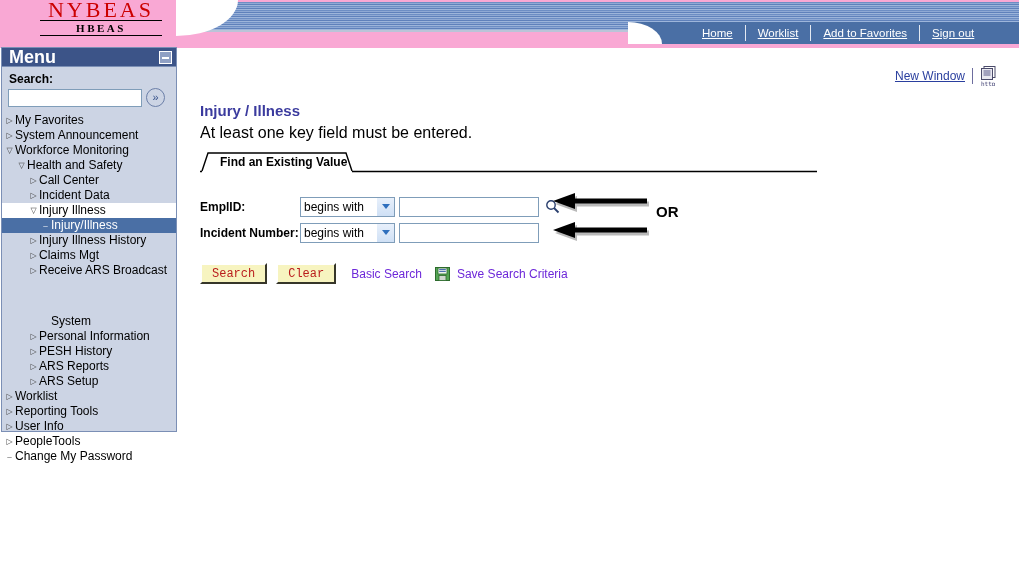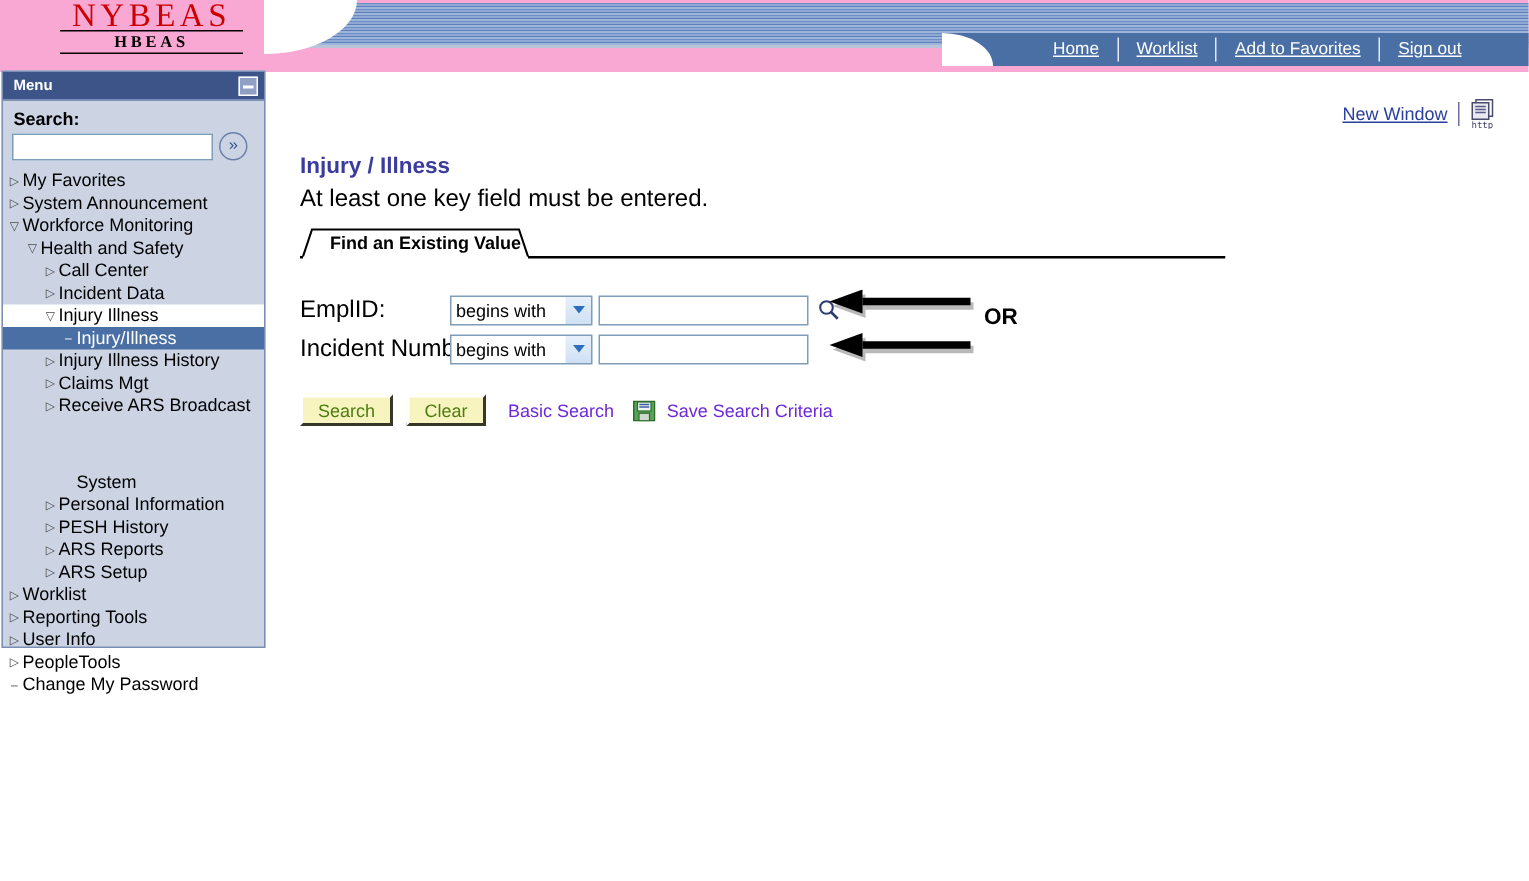--- a/index.html
+++ b/index.html
@@ -99,7 +99,7 @@
     border-bottom: 1px solid #7b8fb5;
   }
   #menu-title {
-    color: #ffffff; font-weight: bold; font-size: 10px;
+    color: #ffffff; font-weight: bold; font-size: 18px;
     font-family: "Liberation Sans", sans-serif;
   }
   #menu-collapse {

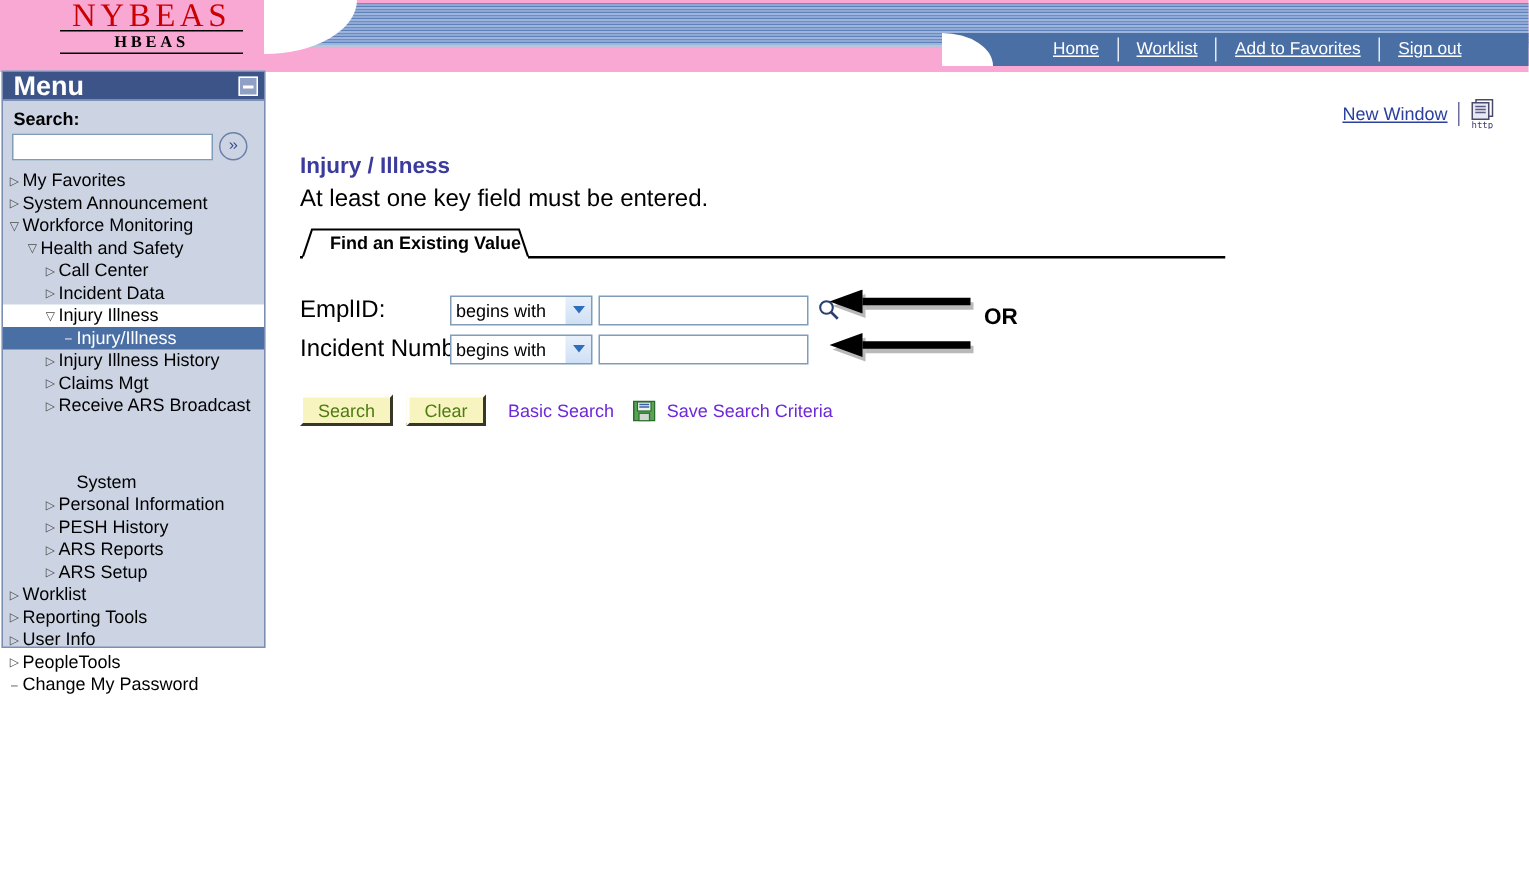--- a/index.html
+++ b/index.html
@@ -201,7 +201,7 @@
     display: flex; align-items: center; height: 25px; margin-bottom: 1px;
   }
   .form-label {
-    width: 100px; font-size: 16px; font-weight: normal; color: #000000;
+    width: 100px; font-size: 12px; font-weight: bold; color: #000000;
     white-space: nowrap;
   }
   .op-select {

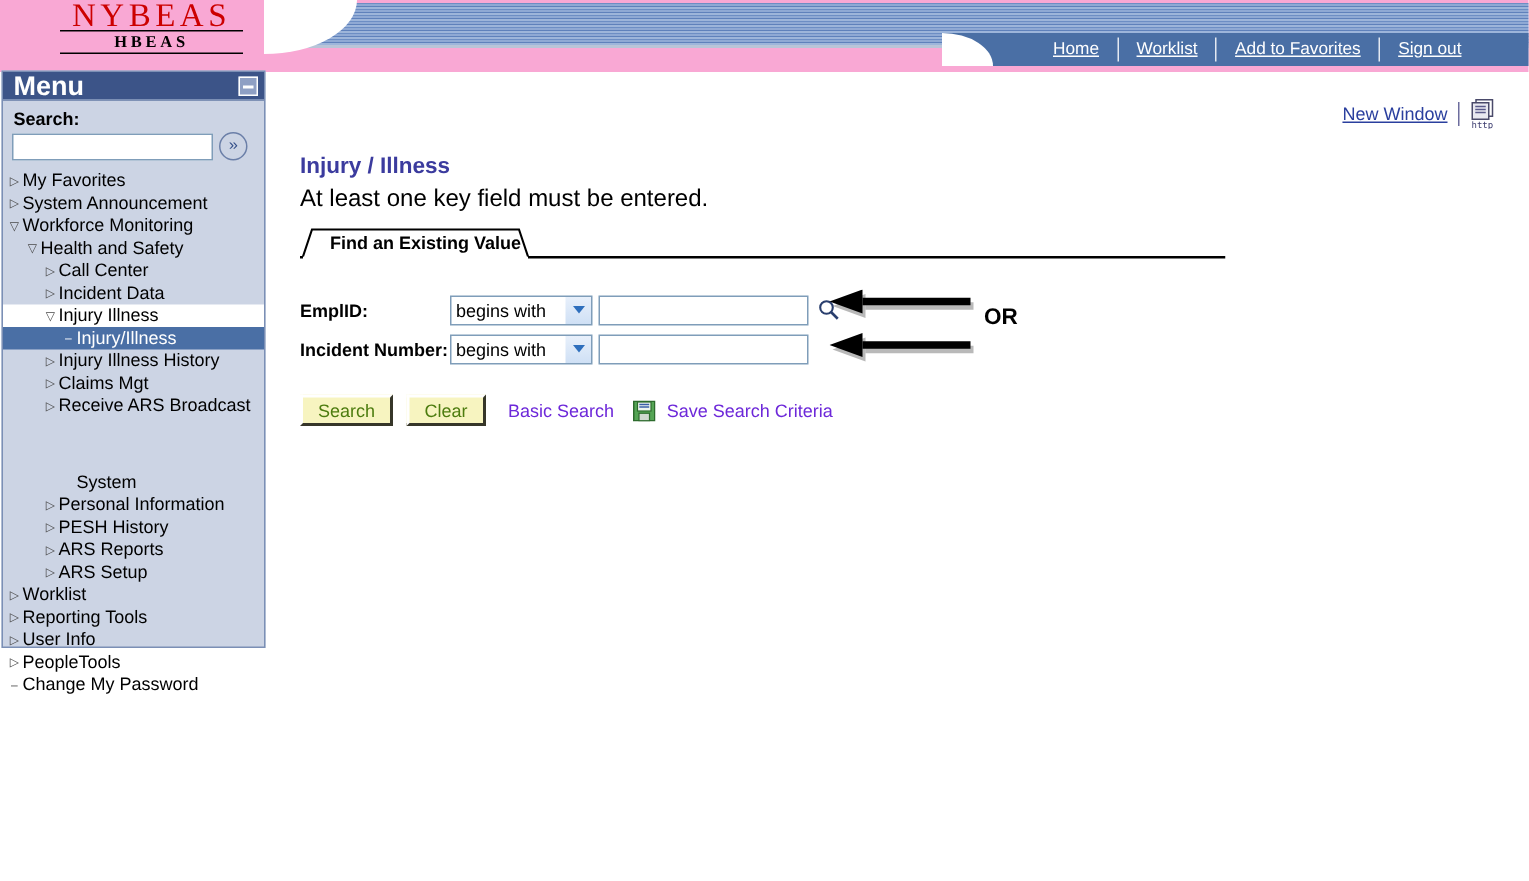--- a/index.html
+++ b/index.html
@@ -262,8 +262,8 @@
     border: 2px outset #ddd9a8;
     border-top-color: #ffffff; border-left-color: #ffffff;
     border-right-color: #8a8a6a; border-bottom-color: #8a8a6a;
-    font-family: Liberation Sans, sans-serif;
-    font-size: 12px; color: #4d7c0f;
+    font-family: Liberation Mono, monospace;
+    font-size: 12px; color: #b91c1c;
     height: 21px; padding: 0 10px; cursor: pointer;
   }
   #clear-button { margin-left: 9px; }

